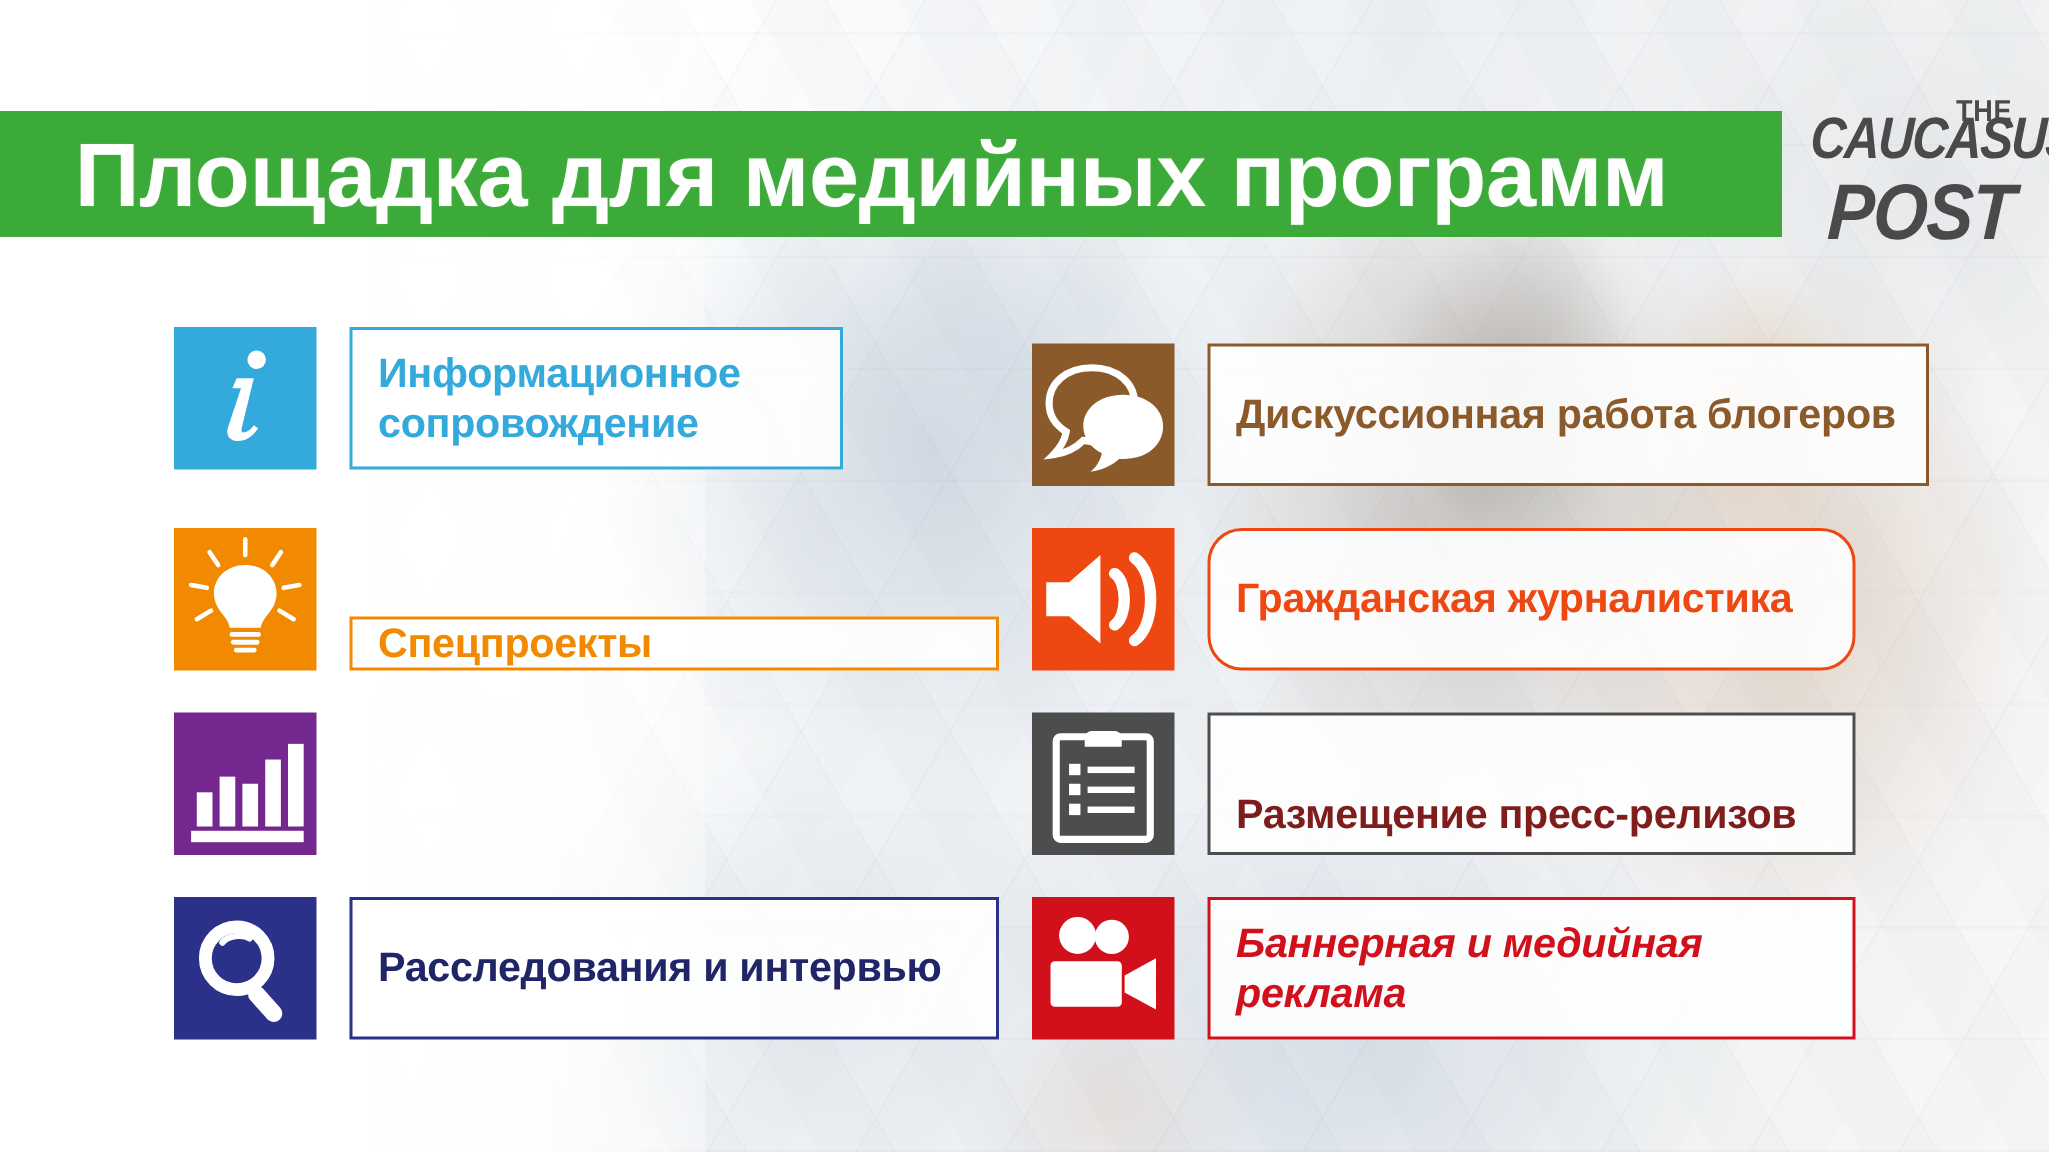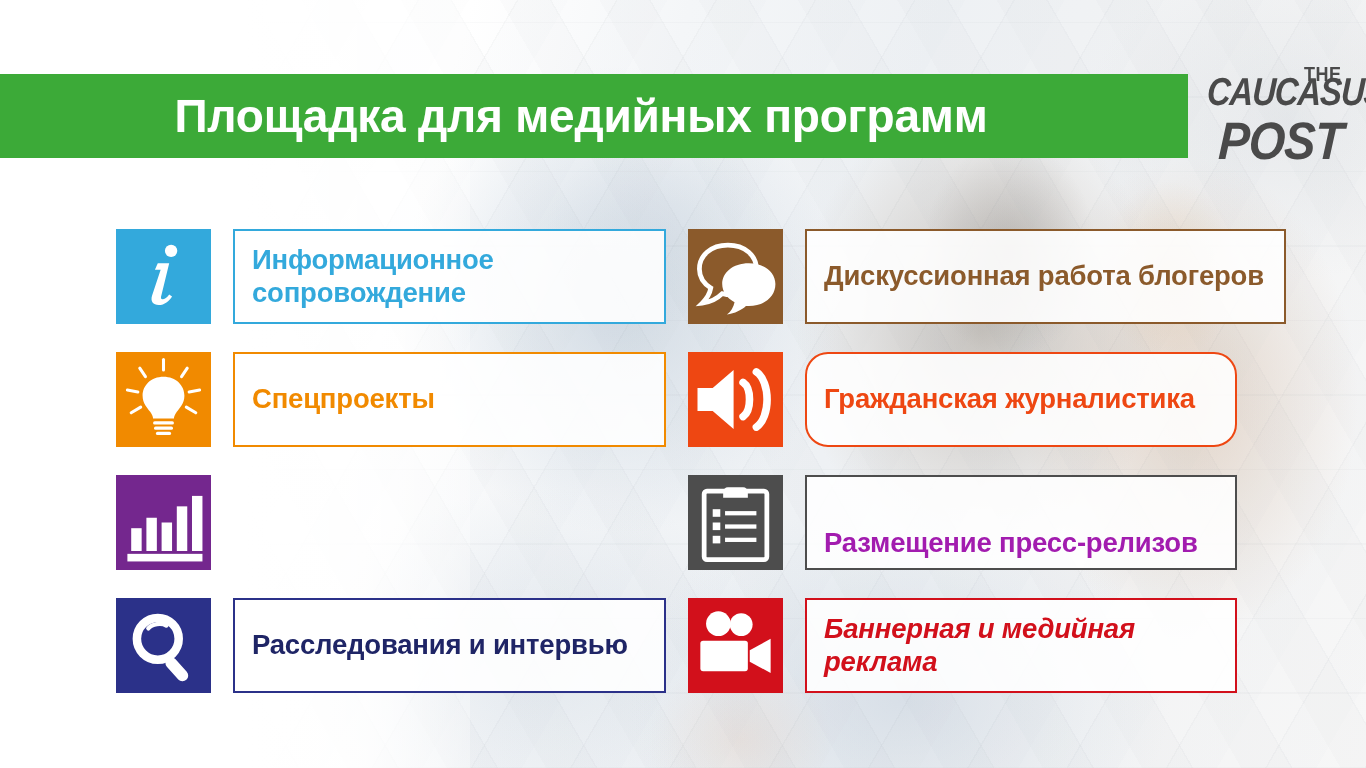--- a/index.html
+++ b/index.html
@@ -63,7 +63,7 @@
   }
   .title-text {
     color:#ffffff;
-    font-size:46px;
+    font-size:60px;
     font-weight:bold;
     letter-spacing:-.2px;
     white-space:nowrap;

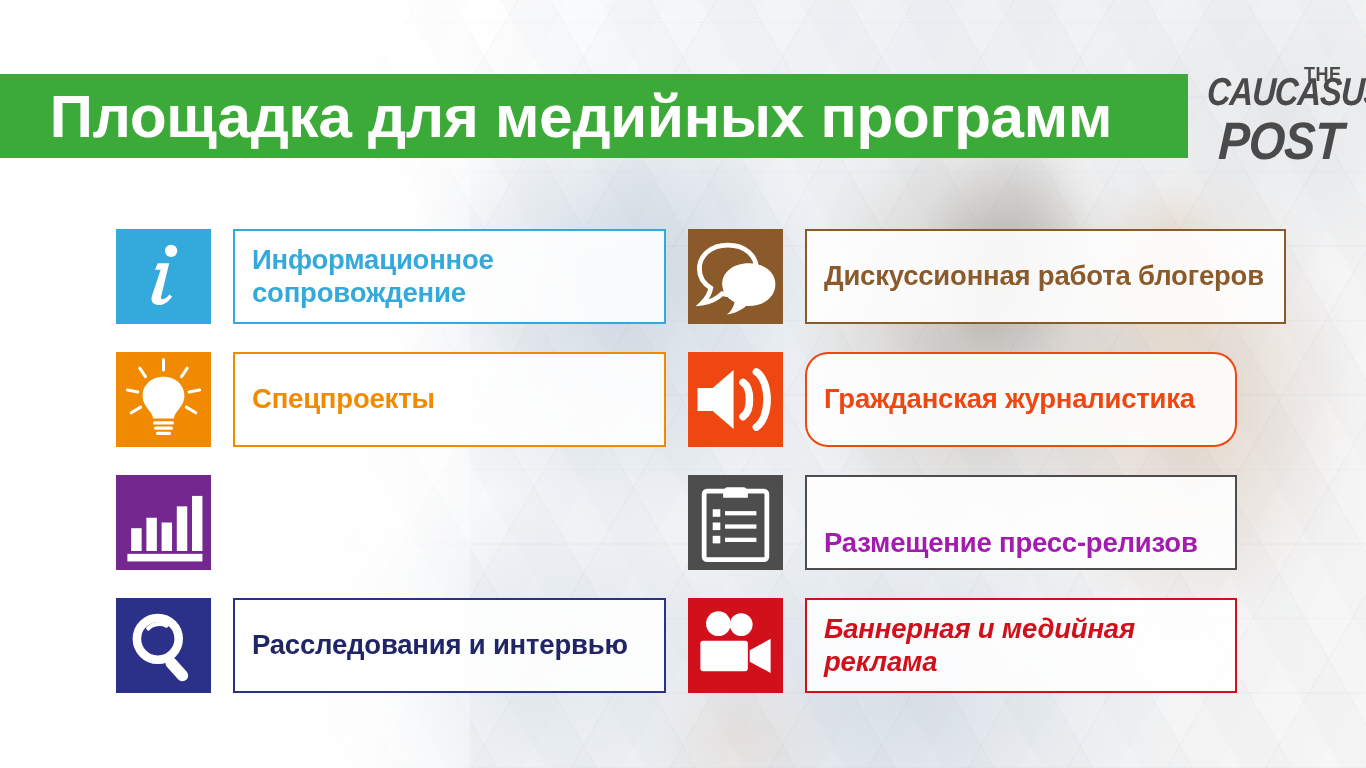--- a/index.html
+++ b/index.html
@@ -155,7 +155,7 @@
   </div>
 
   <div id="cards-layer">
-      <div class="card white-fill" style="left: 116px; top: 229px; width: 550px;">
+      <div class="card white-fill" style="left: 116px; top: 218px; width: 446px;">
         <div class="icon-box" style="background: rgb(51, 169, 220);">
           <svg xmlns="http://www.w3.org/2000/svg" viewBox="0 0 100 100" width="95" height="95" class="icon-svg" fill="#fff">
             <circle cx="58" cy="23" r="6.5"></circle>

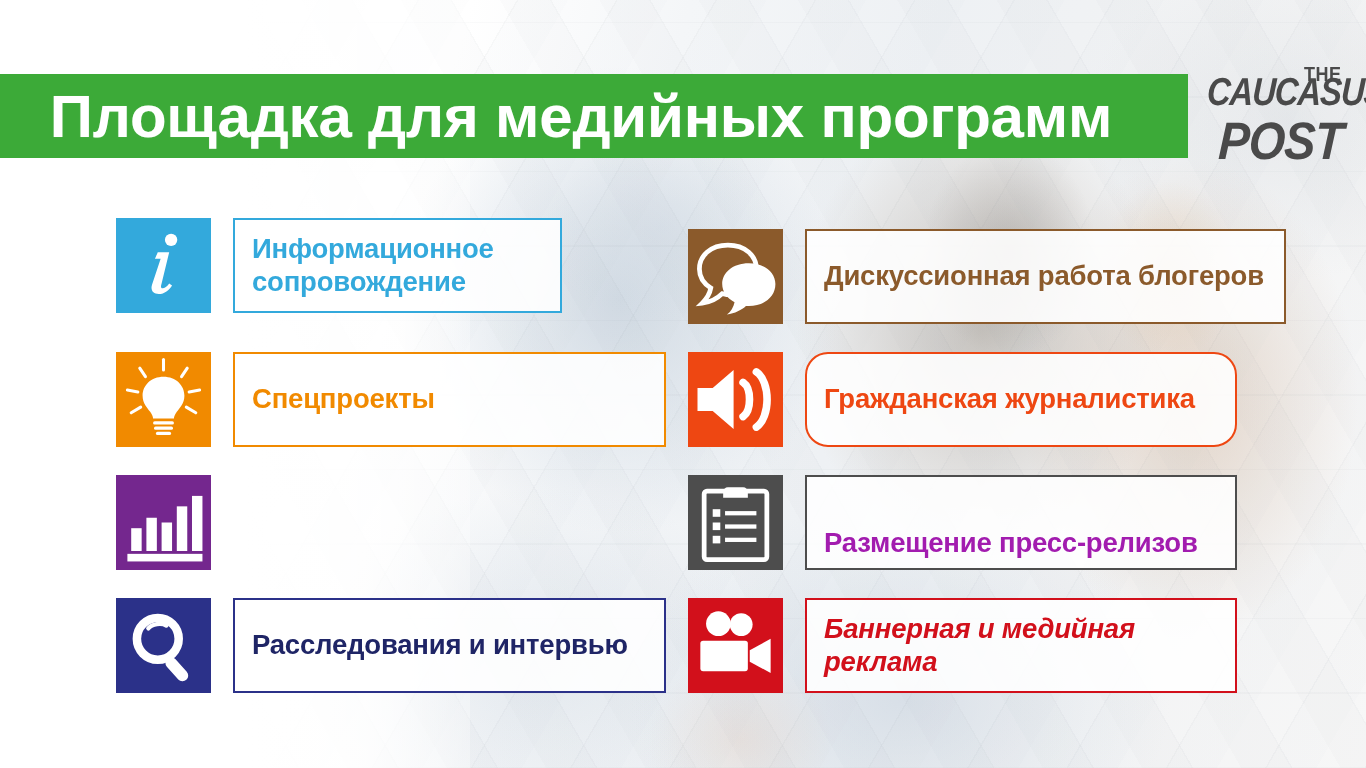--- a/index.html
+++ b/index.html
@@ -166,7 +166,7 @@
           <div class="label" style="color: rgb(51, 169, 220);">Информационное сопровождение</div>
         </div>
       </div>
-      <div class="card white-fill" style="left: 116px; top: 352px; width: 550px;">
+      <div class="card white-fill" style="left: 116px; top: 352px; width: 550px; align-items: flex-end;">
         <div class="icon-box" style="background: rgb(241, 138, 0);">
           <svg xmlns="http://www.w3.org/2000/svg" viewBox="0 0 100 100" width="95" height="95" class="icon-svg" fill="#fff">
         <path d="M50 26 C37 26 28 35 28 46 C28 54 33 59 36 63 C38 66 39 68 39 70 L61 70 C61 68 62 66 64 63 C67 59 72 54 72 46 C72 35 63 26 50 26 Z"></path>

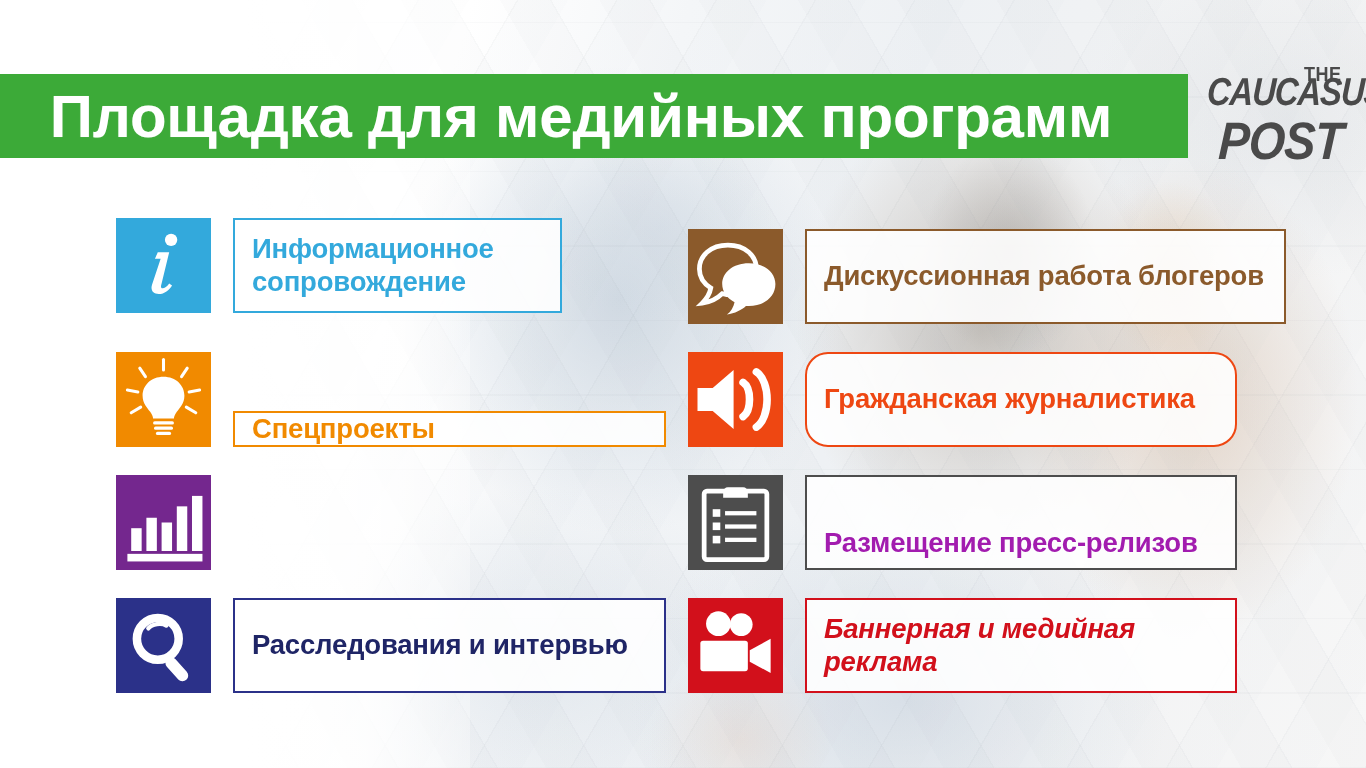--- a/index.html
+++ b/index.html
@@ -251,7 +251,7 @@
           </svg>
         </div>
         <div class="text-box" style="border-color: rgb(77, 77, 77);">
-          <div class="label" style="color: #a21caf; margin-top: 42px;">Размещение пресс-релизов</div>
+          <div class="label" style="color: #7f1d1d; margin-top: 42px;">Размещение пресс-релизов</div>
         </div>
       </div>
       <div class="card white-fill" style="left: 688px; top: 598px; width: 549px; font-style: italic;">

